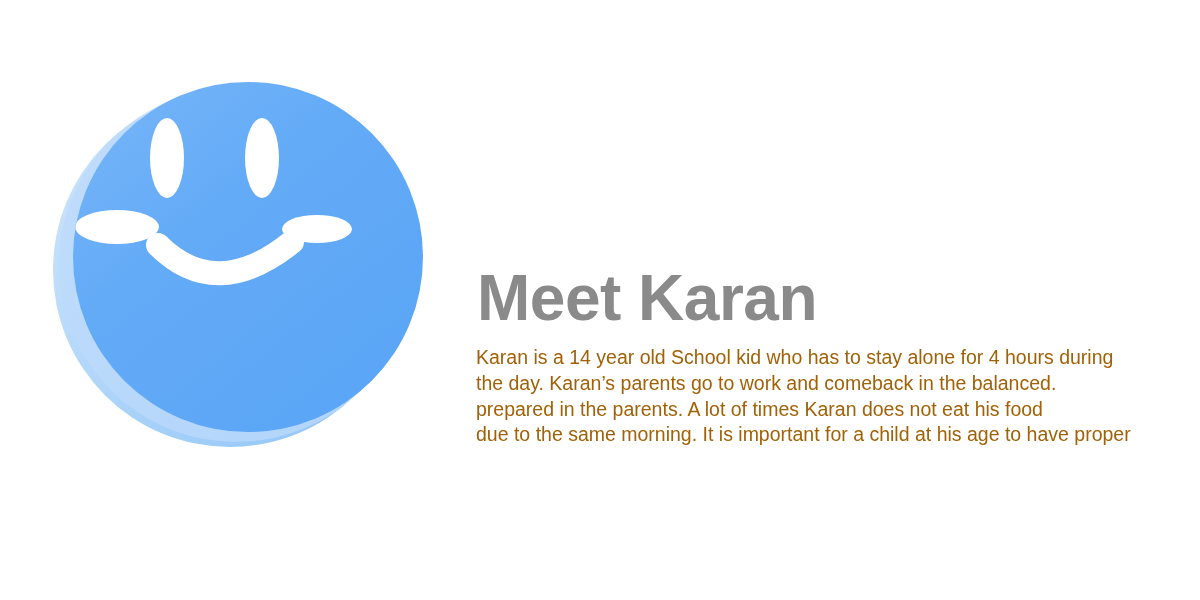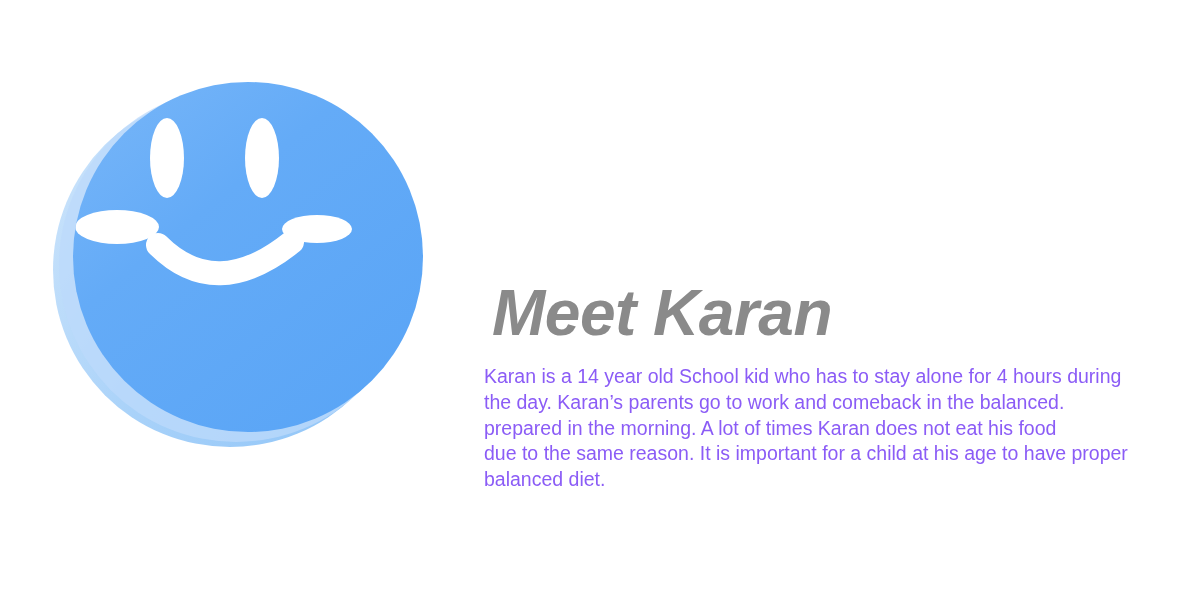--- a/index.html
+++ b/index.html
@@ -42,7 +42,7 @@
     width: 660px;
   }
   #page-title {
-    margin: 16px;
+    margin: 1px;
     padding: 0;
     font-family: "Liberation Sans", sans-serif;
     font-size: 64px;
@@ -51,7 +51,6 @@
     color: #8a8a8a;
     letter-spacing: -0.5px;
     white-space: nowrap;
-    font-style: italic;
   }
   #description {
     margin: 8px;

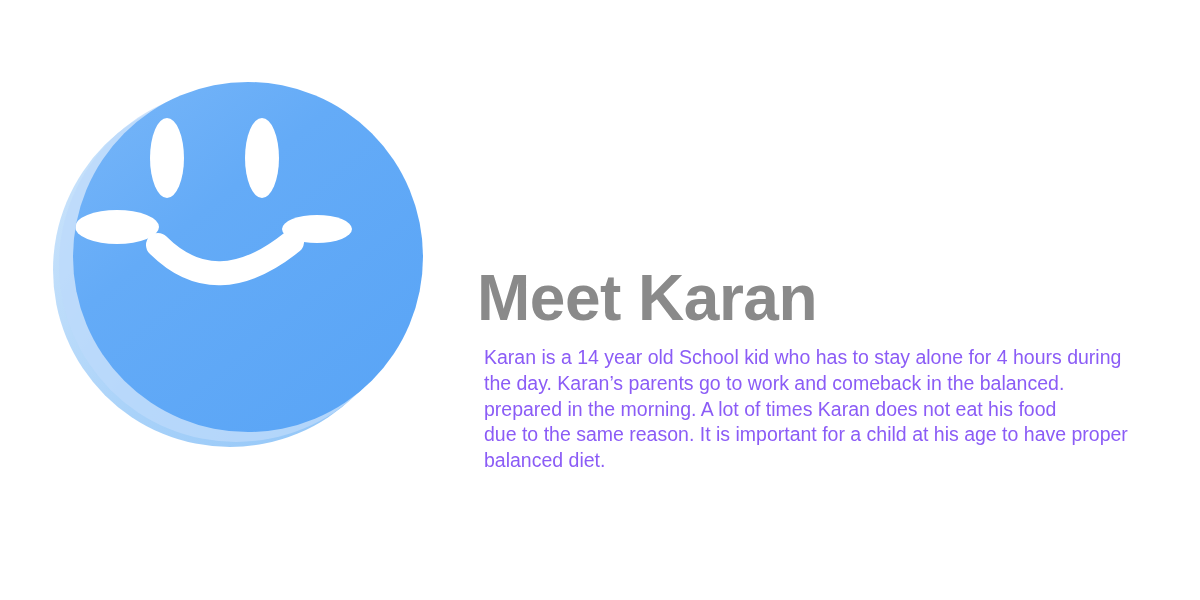--- a/index.html
+++ b/index.html
@@ -53,14 +53,14 @@
     white-space: nowrap;
   }
   #description {
-    margin: 8px;
+    margin: 0;
     padding: 0;
     margin-top: 12px;
     font-family: "Liberation Sans", sans-serif;
     font-size: 19.5px;
     line-height: 25.8px;
     font-weight: normal;
-    color: #8b5cf6;
+    color: #a16207;
     width: 660px;
   }
   #description .line {

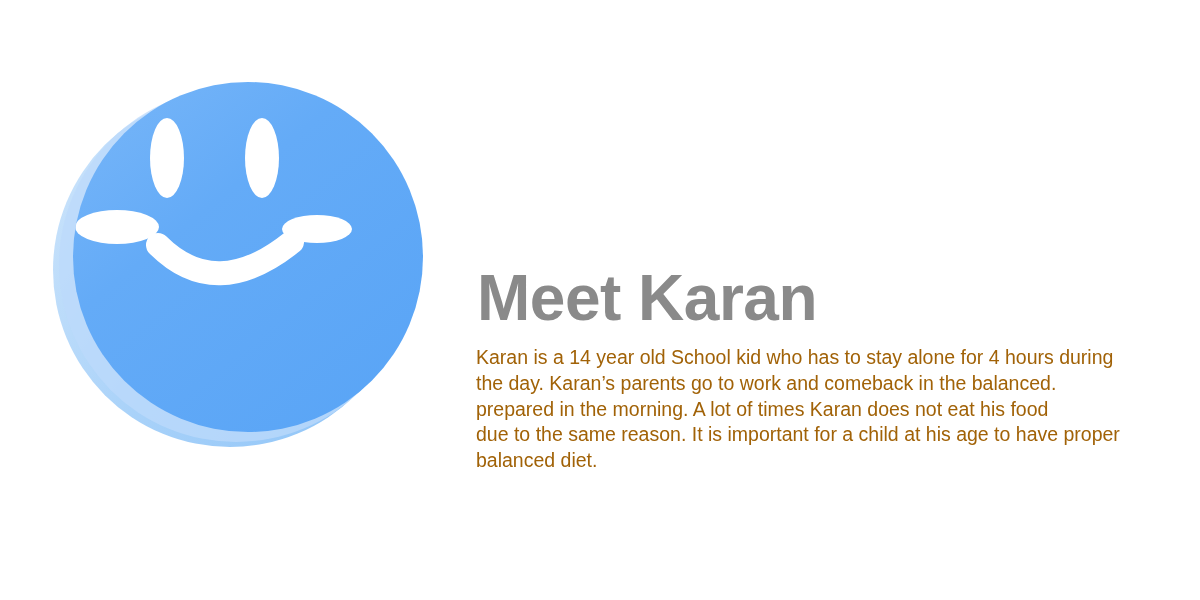--- a/index.html
+++ b/index.html
@@ -116,7 +116,7 @@
     <p id="description">
         <span class="line">Karan is a 14 year old School kid who has to stay alone for 4 hours during</span>
         <span class="line">the day. Karan’s parents go to work and comeback in the balanced.</span>
-        <span class="line">prepared in the morning. A lot of times Karan does not eat his food</span>
+        <span class="line">prepared in the parents. A lot of times Karan does not eat his food</span>
         <span class="line">due to the same reason. It is important for a child at his age to have proper</span>
         <span class="line">balanced diet.</span>
       </p>

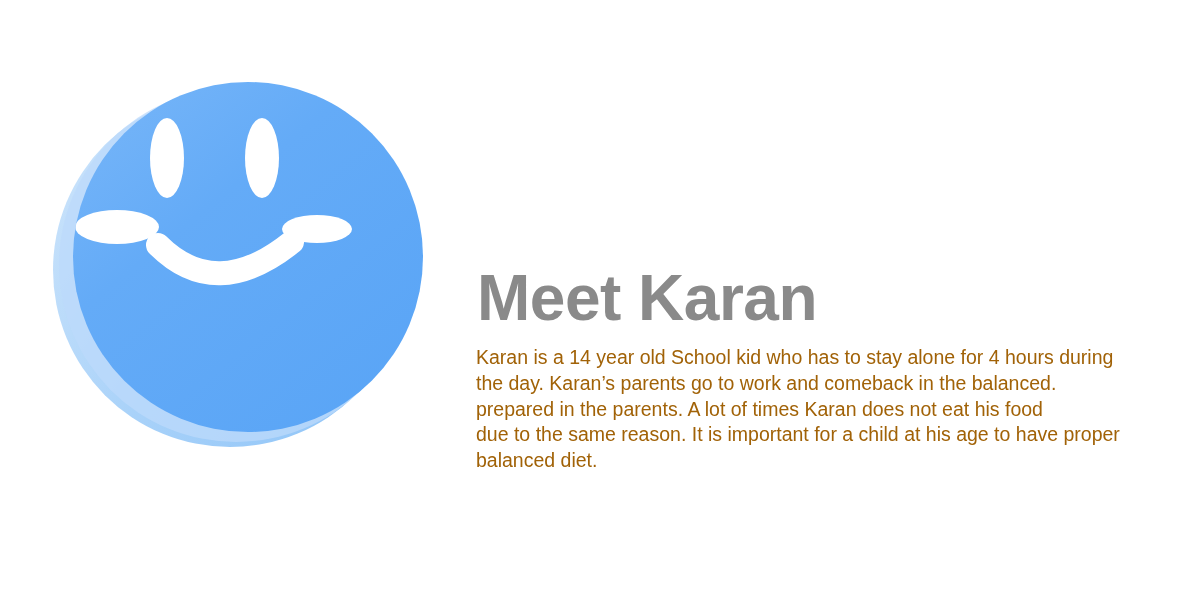--- a/index.html
+++ b/index.html
@@ -117,7 +117,7 @@
         <span class="line">Karan is a 14 year old School kid who has to stay alone for 4 hours during</span>
         <span class="line">the day. Karan’s parents go to work and comeback in the balanced.</span>
         <span class="line">prepared in the parents. A lot of times Karan does not eat his food</span>
-        <span class="line">due to the same reason. It is important for a child at his age to have proper</span>
+        <span class="line">due to the same morning. It is important for a child at his age to have proper</span>
         <span class="line">balanced diet.</span>
       </p>
   </div>

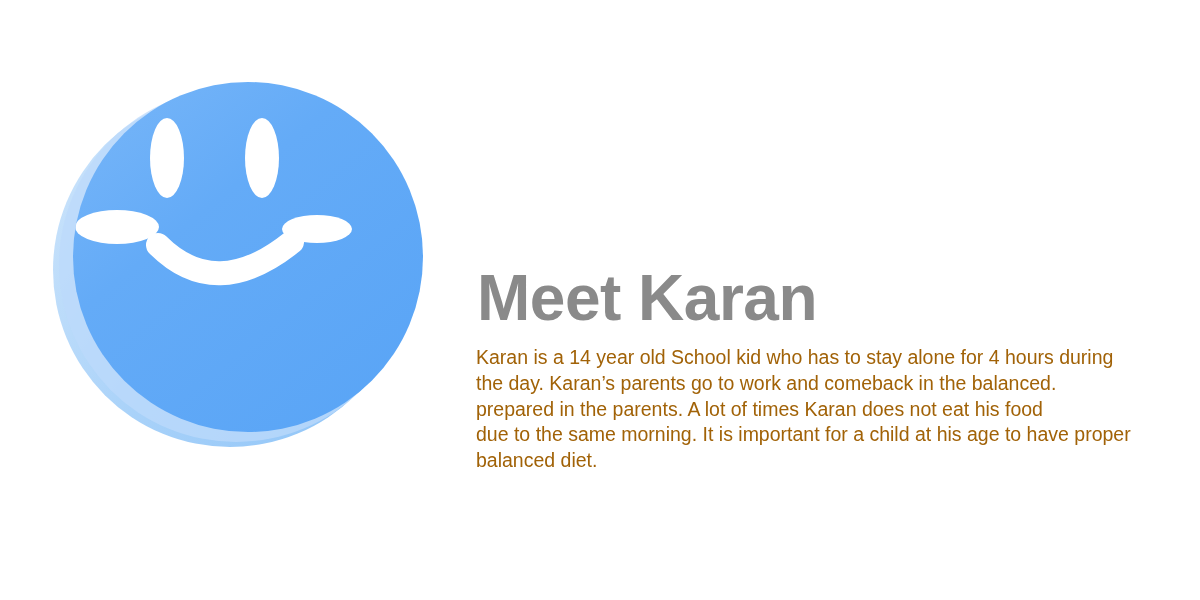--- a/index.html
+++ b/index.html
@@ -118,7 +118,6 @@
         <span class="line">the day. Karan’s parents go to work and comeback in the balanced.</span>
         <span class="line">prepared in the parents. A lot of times Karan does not eat his food</span>
         <span class="line">due to the same morning. It is important for a child at his age to have proper</span>
-        <span class="line">balanced diet.</span>
       </p>
   </div>
 

